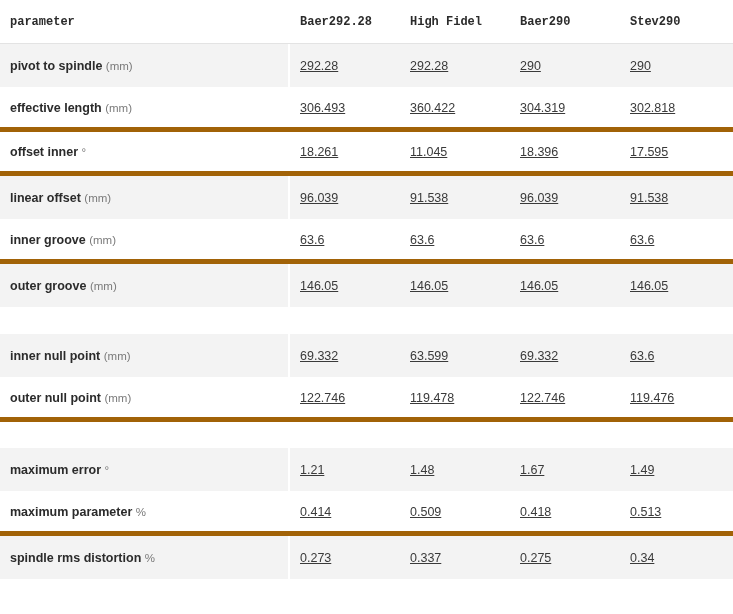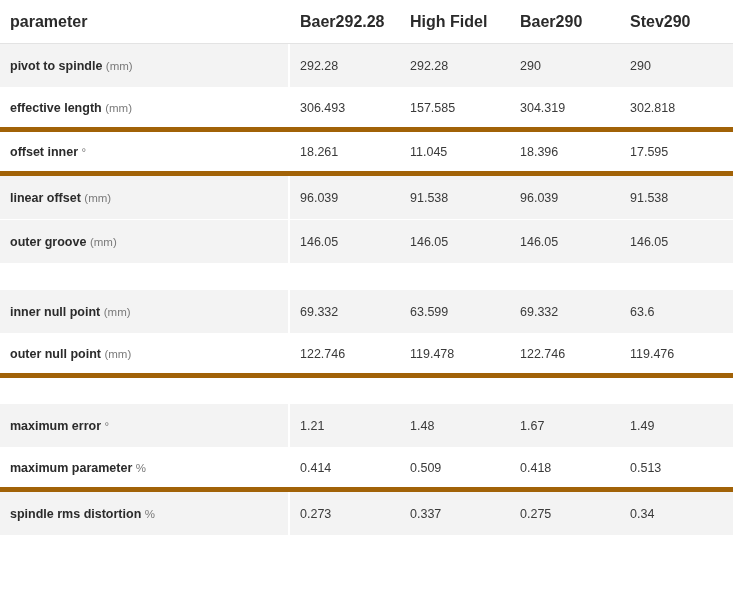--- a/index.html
+++ b/index.html
@@ -35,9 +35,10 @@
   thead th {
     font-weight: bold;
     color: #2b2b2b;
-    font-size: 16px;
+    font-size: 12px;
     background: #ffffff;
     border-bottom: 1px solid #e3e3e3;
+    font-family: Liberation Mono, monospace;
   }
   tbody tr.shaded td {
     background: #f3f3f3;

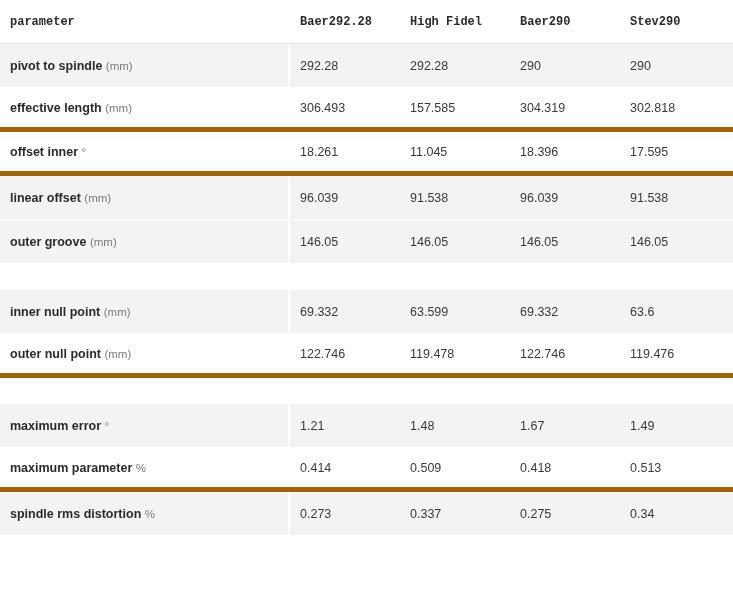--- a/index.html
+++ b/index.html
@@ -65,6 +65,7 @@
   td.value-cell {
     color: #3a3a3a;
     font-weight: normal;
+    text-decoration: underline;
   }
   tbody tr.shaded td.value-cell,
   tbody tr.shaded td.param-cell {

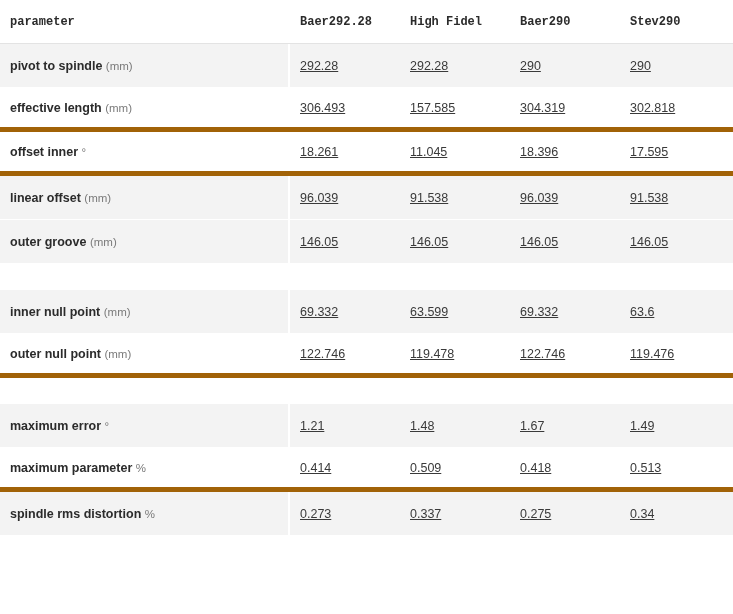--- a/index.html
+++ b/index.html
@@ -107,7 +107,7 @@
       <tr class="plain">
         <td class="param-cell"><span>effective length</span> <span class="unit">(mm)</span></td>
         <td class="value-cell">306.493</td>
-        <td class="value-cell">157.585</td>
+        <td class="value-cell">360.422</td>
         <td class="value-cell">304.319</td>
         <td class="value-cell">302.818</td>
       </tr>

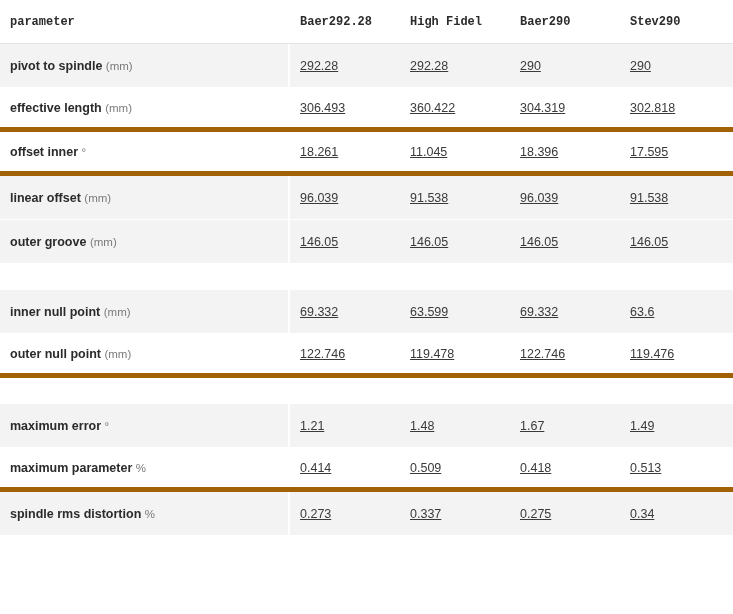--- a/index.html
+++ b/index.html
@@ -125,6 +125,13 @@
         <td class="value-cell">96.039</td>
         <td class="value-cell">91.538</td>
       </tr>
+      <tr class="plain">
+        <td class="param-cell"><span>inner groove</span> <span class="unit">(mm)</span></td>
+        <td class="value-cell">63.6</td>
+        <td class="value-cell">63.6</td>
+        <td class="value-cell">63.6</td>
+        <td class="value-cell">63.6</td>
+      </tr>
       <tr class="shaded">
         <td class="param-cell"><span>outer groove</span> <span class="unit">(mm)</span></td>
         <td class="value-cell">146.05</td>

